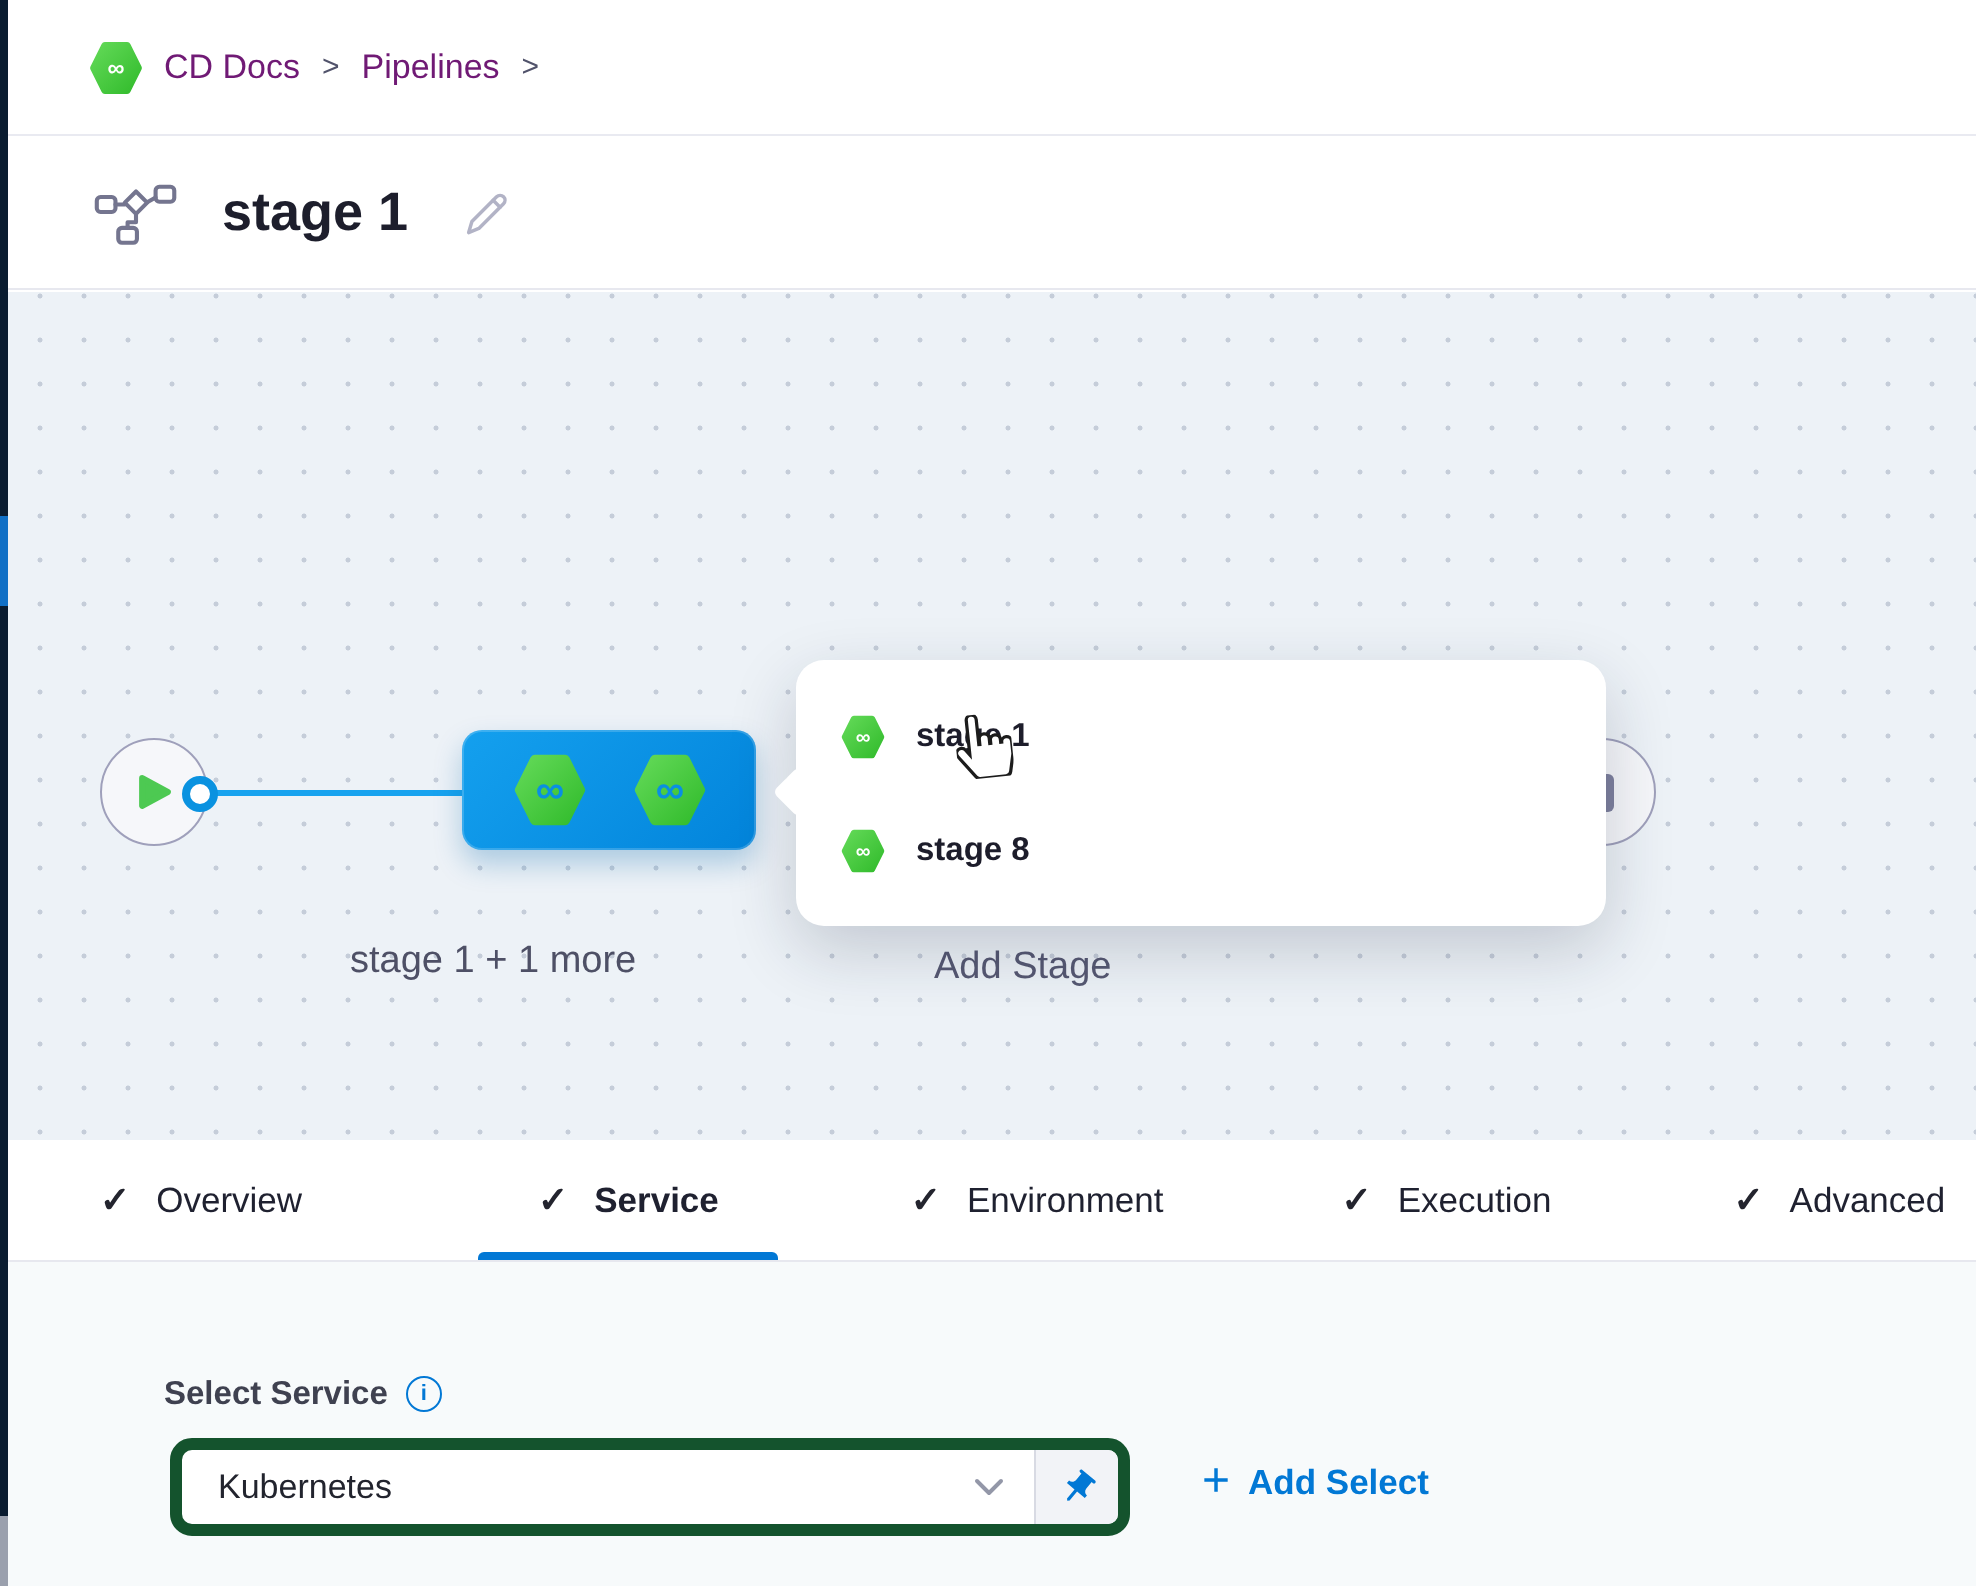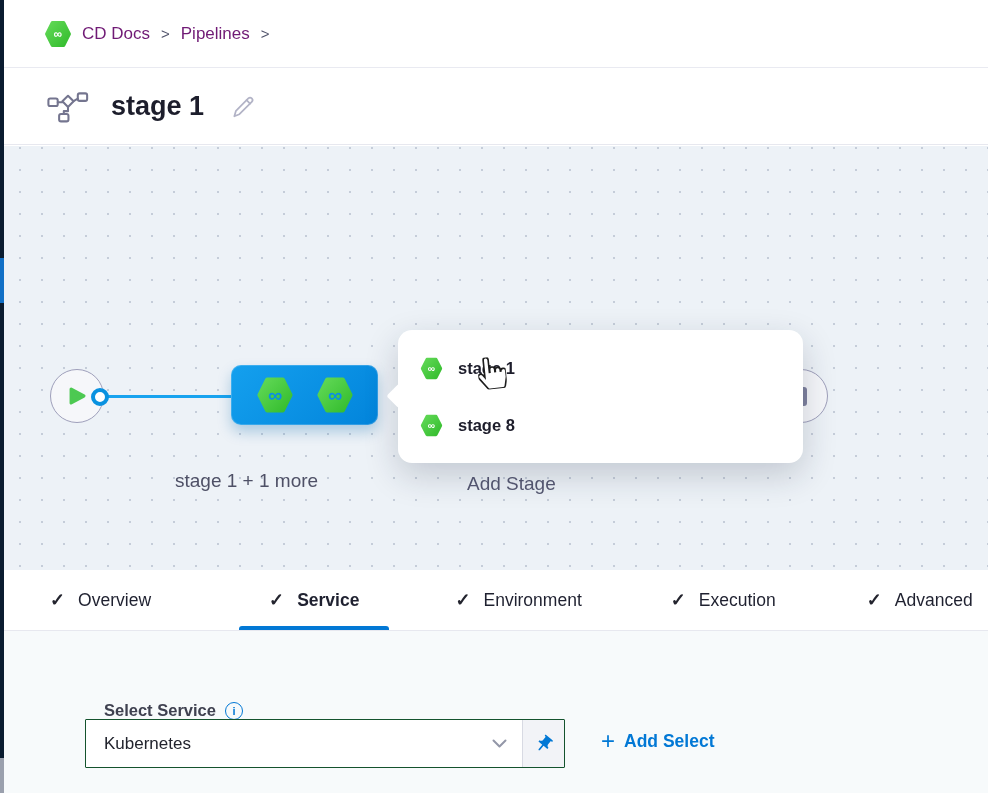--- a/index.html
+++ b/index.html
@@ -72,7 +72,7 @@
 
   
   .content { position:absolute; left:0; top:631px; width:988px; height:162px; background:#f7fafb; }
-  .field-label-row { position:absolute; left:104px; top:57px; display:flex; align-items:center; gap:9px;margin-top:13px; }
+  .field-label-row { position:absolute; left:82px; top:57px; display:flex; gap:9px; }
   .field-label { font-size:16.5px; font-weight:700; color:#3f4150; }
   .info-icon { width:18px; height:18px; border-radius:50%; border:1.6px solid #0278d5; color:#0278d5;
                font-size:11px; font-weight:700; display:flex; align-items:center; justify-content:center; cursor:pointer; }

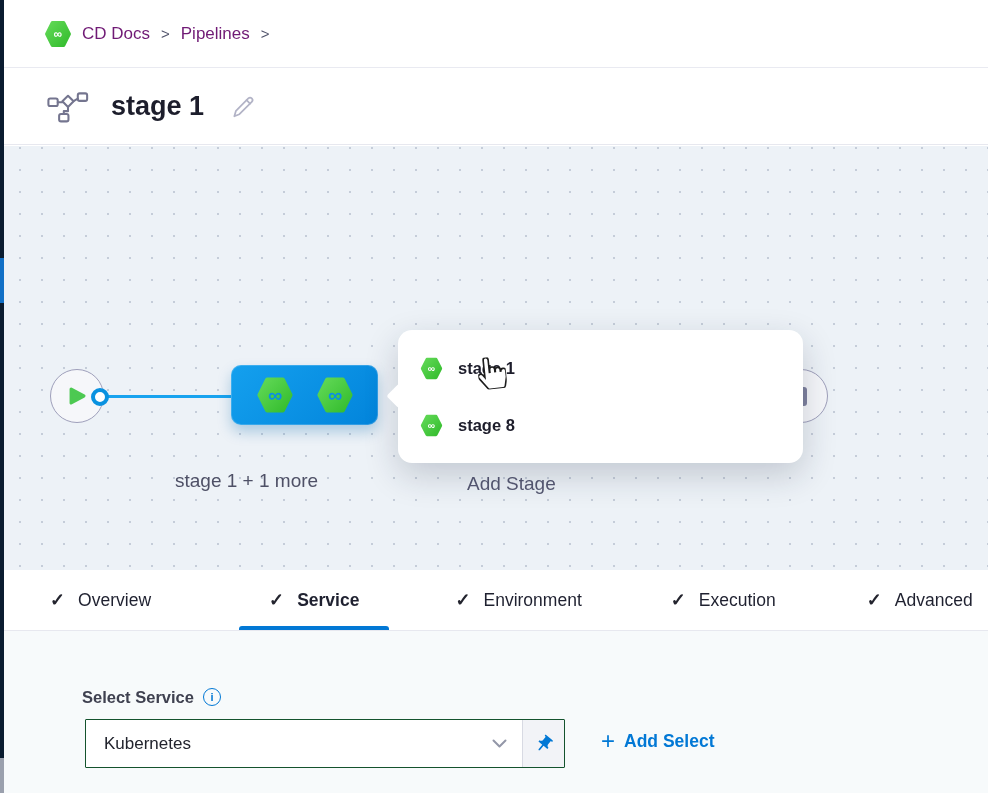--- a/index.html
+++ b/index.html
@@ -77,7 +77,7 @@
   .info-icon { width:18px; height:18px; border-radius:50%; border:1.6px solid #0278d5; color:#0278d5;
                font-size:11px; font-weight:700; display:flex; align-items:center; justify-content:center; cursor:pointer; }
   .select-group { position:absolute; left:85px; top:88px; width:480px; height:49px; background:#fff;
-                  border:1px solid #14532d; border-radius:1px; display:flex; align-items:stretch; overflow:hidden; }
+                  border:6px solid #14532d; border-radius:11px; display:flex; align-items:stretch; overflow:hidden; }
   .select-main { flex:1; display:flex; align-items:center; padding-left:18px; cursor:pointer; }
   .select-value { font-size:17px; color:#22242e; }
   .select-chevron { width:46px; display:flex; align-items:center; justify-content:center; cursor:pointer; }

